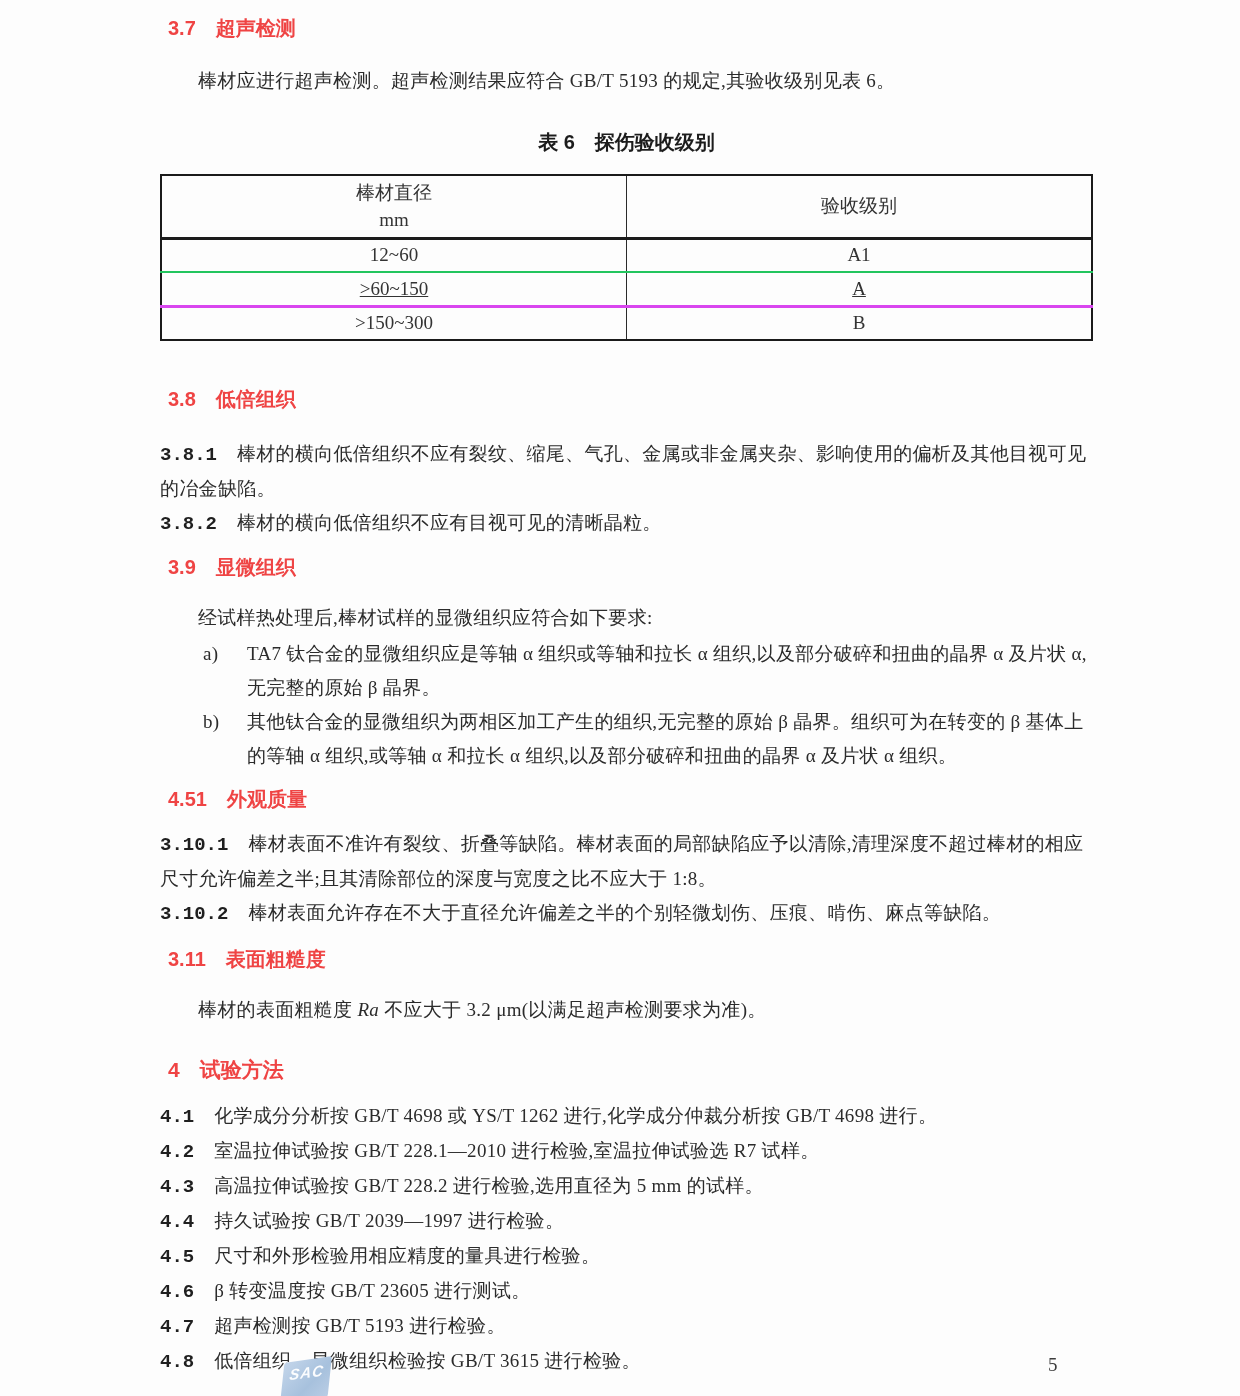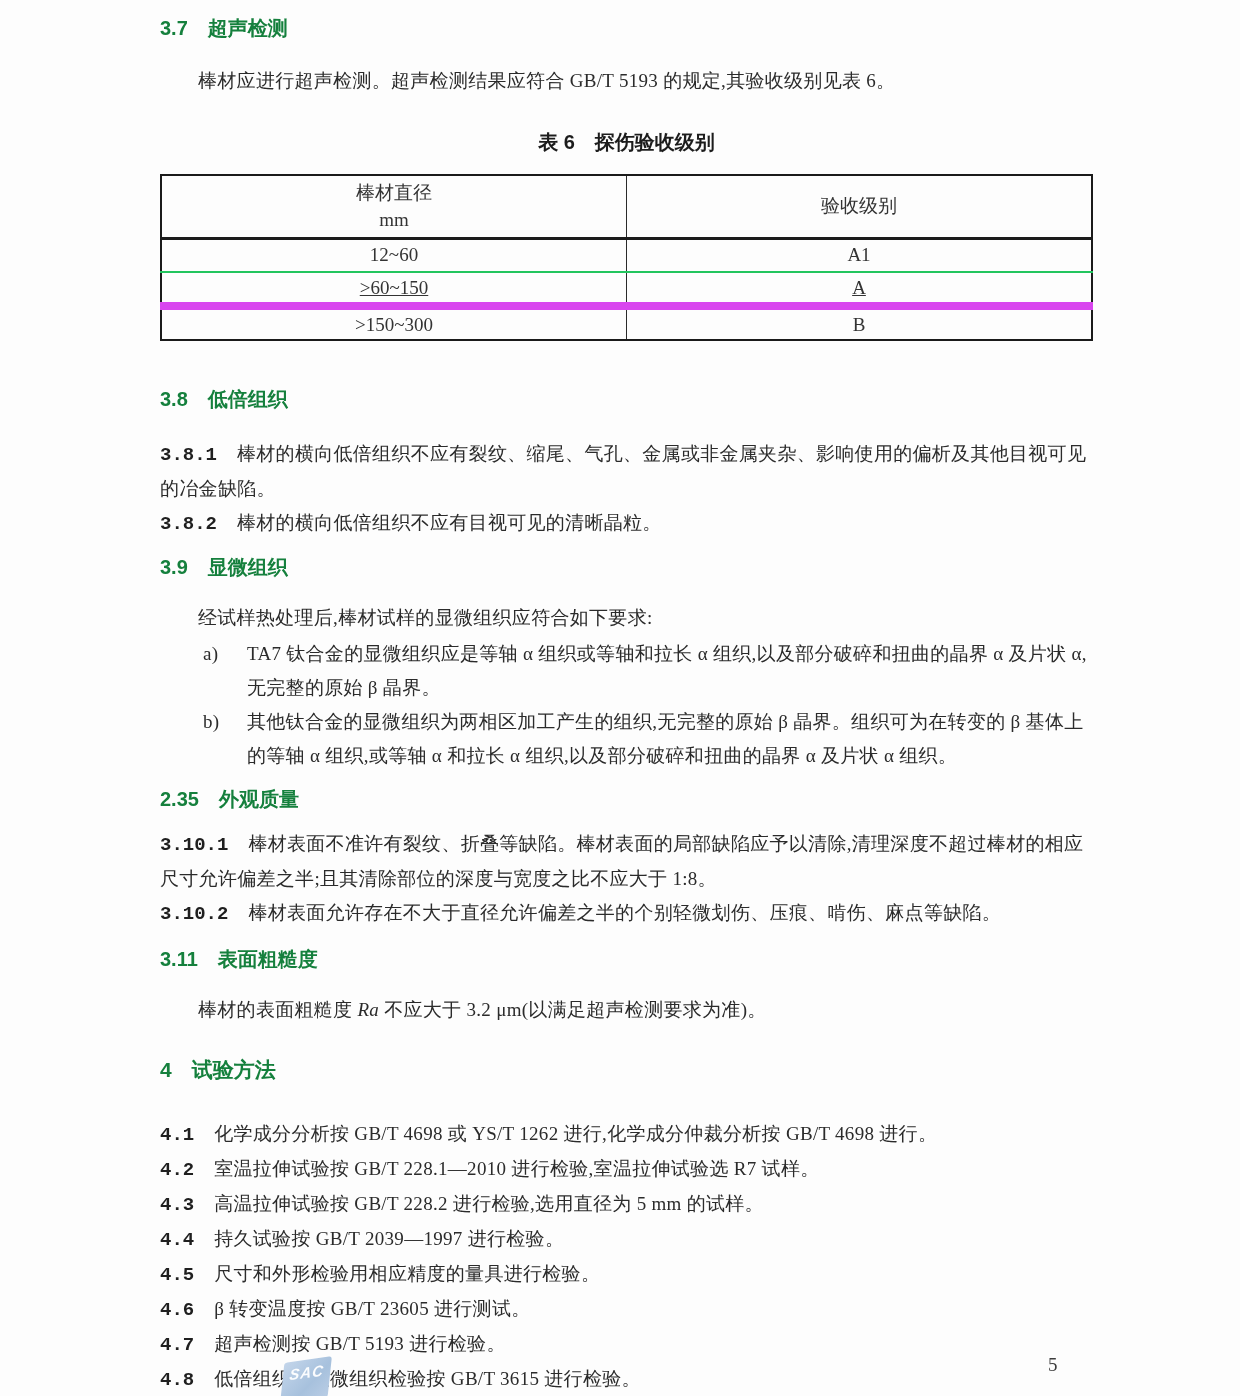--- a/index.html
+++ b/index.html
@@ -20,12 +20,12 @@
     width: 933px;
   }
   .h-sec {
-    margin: 0;
+    margin: 8px;
     font-family: "Liberation Sans", "DejaVu Sans", sans-serif;
     font-weight: bold;
     font-size: 20px;
     line-height: 24px;
-    color: #15803d;
+    color: #ef4444;
   }
   .h-sec .snum { margin-right: 20px; }
   .h-chapter { font-size: 21px; line-height: 26px; }

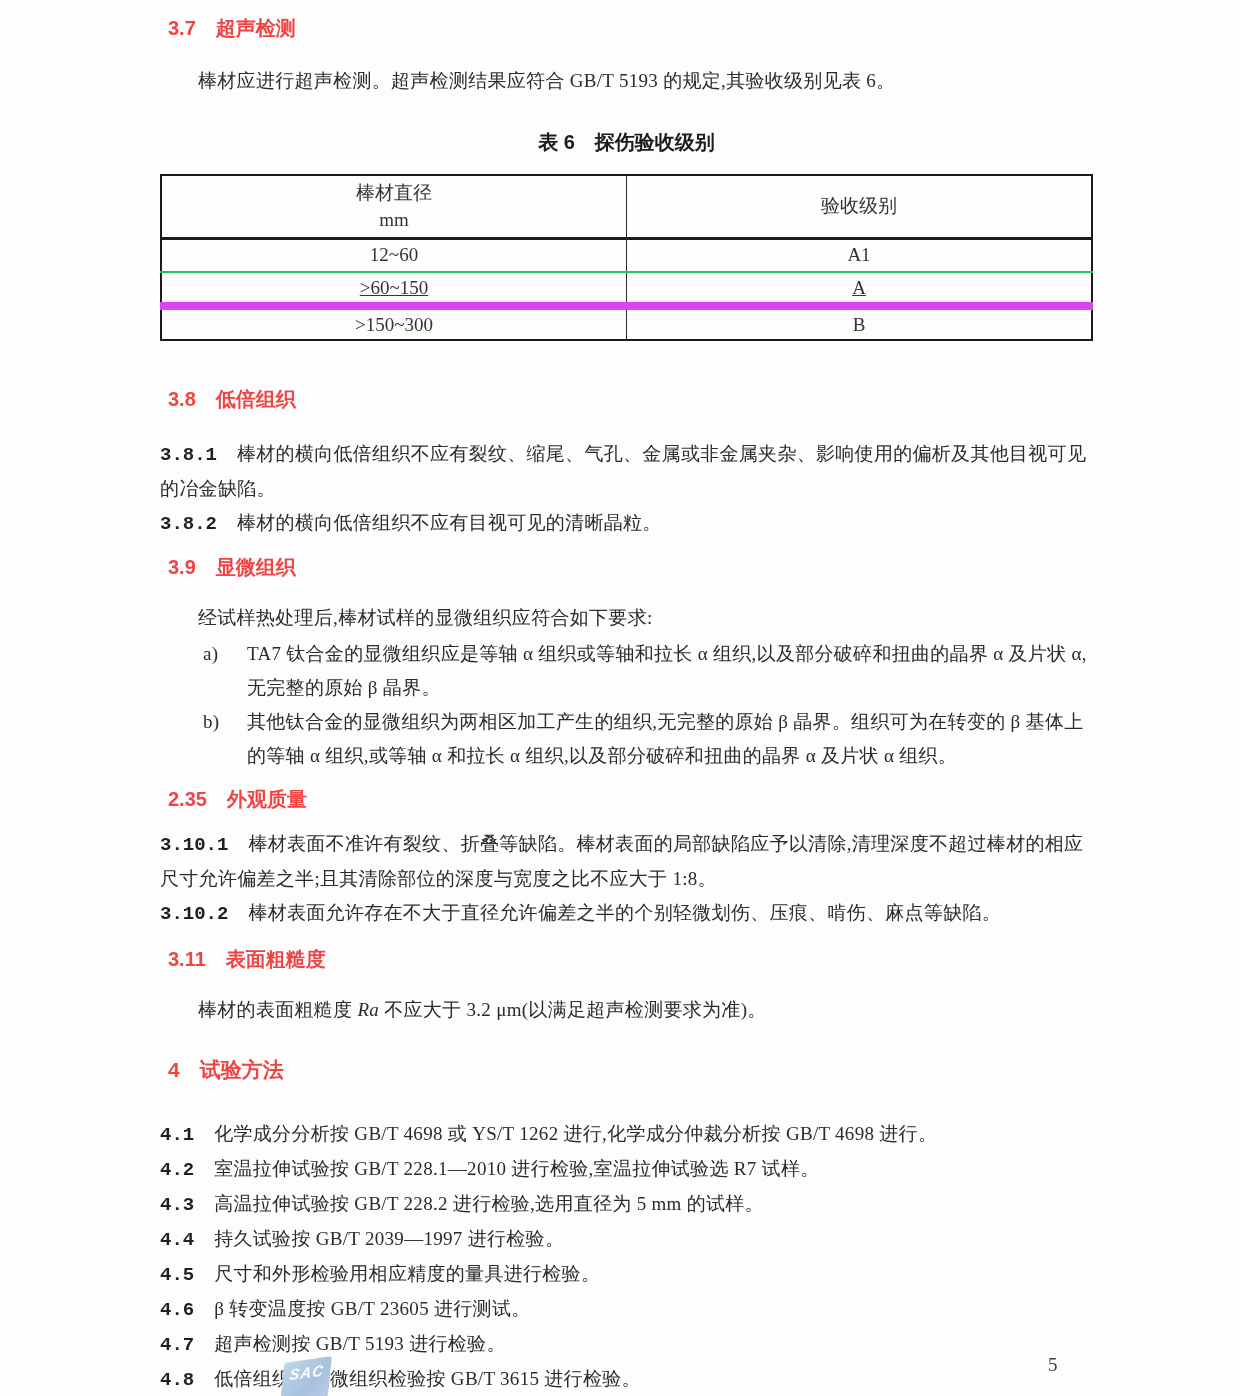--- a/index.html
+++ b/index.html
@@ -74,7 +74,7 @@
   tr.t6-head td { height: 63px; border-bottom: 3px solid #1b1b1b; }
   tr.t6-row td { height: 34px; }
   tr.t6-row-2 td { border-top: 2px solid #22c55e; text-decoration: underline; }
-  tr.t6-row-3 td { border-top: 8px solid #d946ef; }
+  tr.t6-row-3 td { border-top: 3px solid #d946ef; }
   .hdr-stack { line-height: 27px; }
 
   .hang {

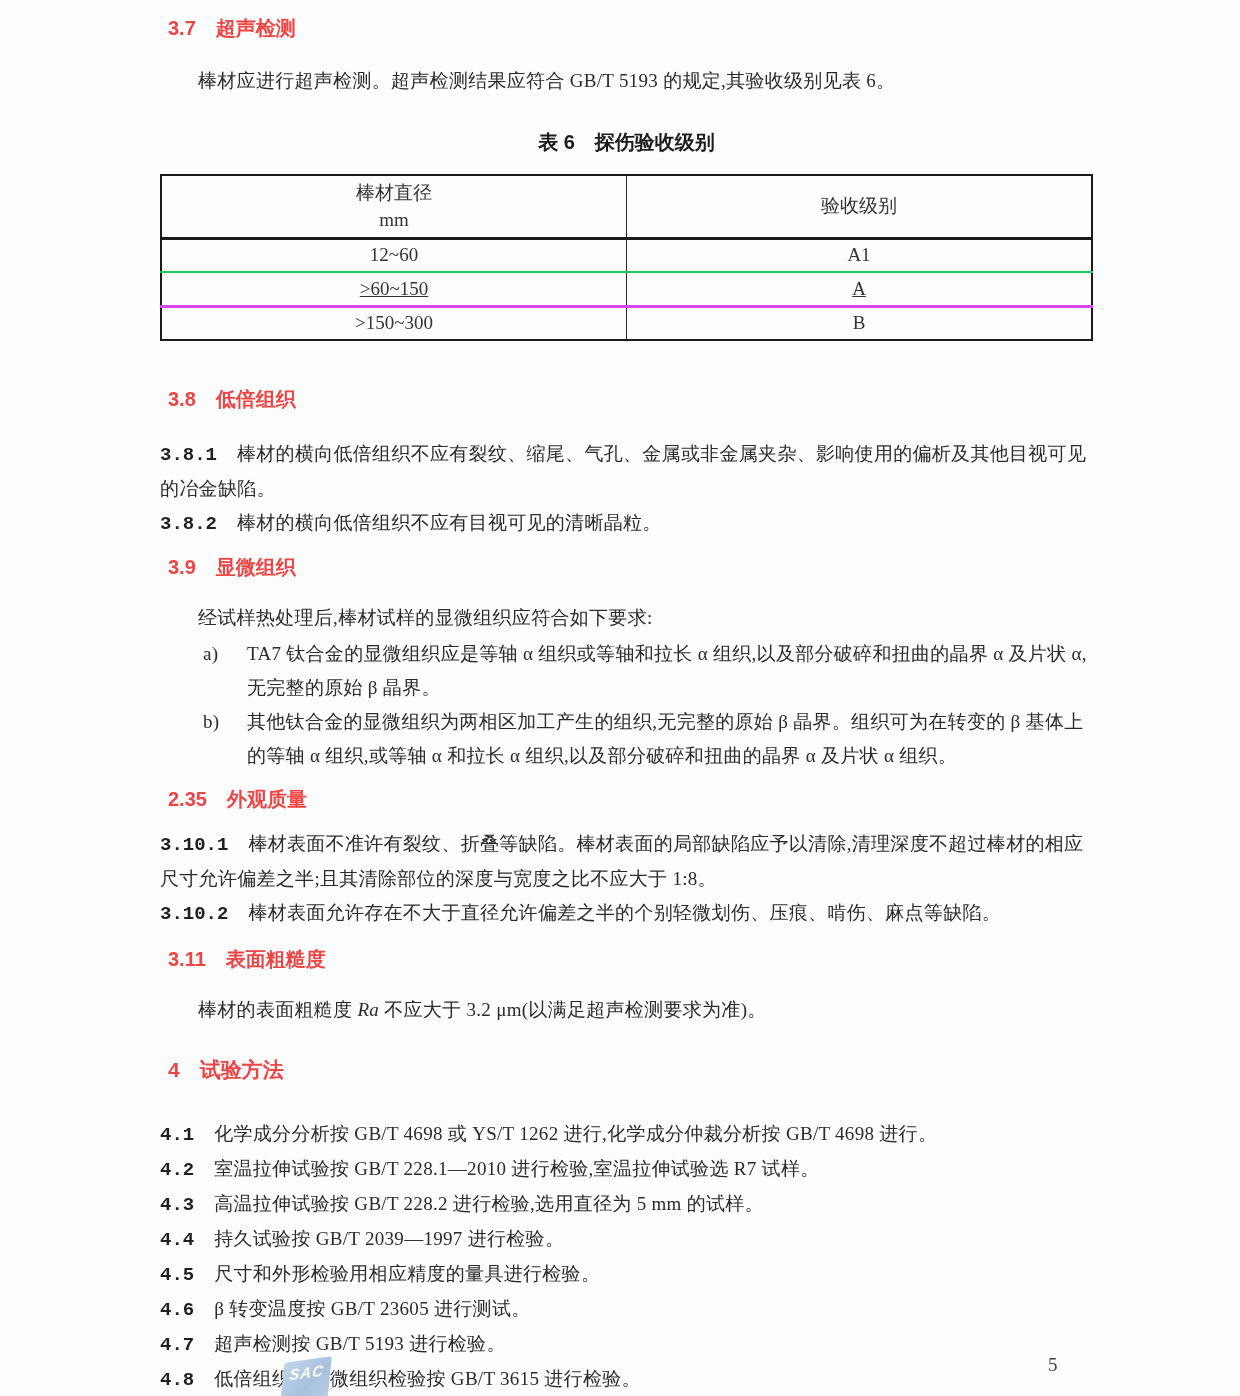--- a/index.html
+++ b/index.html
@@ -168,7 +168,7 @@
     <p class="hang" id="itemA"><span class="marker">a)</span><span>TA7 钛合金的显微组织应是等轴 α 组织或等轴和拉长 α 组织,以及部分破碎和扭曲的晶界 α 及片状 α,无完整的原始 β 晶界。</span></p>
     <p class="hang"><span class="marker">b)</span><span>其他钛合金的显微组织为两相区加工产生的组织,无完整的原始 β 晶界。组织可为在转变的 β 基体上的等轴 α 组织,或等轴 α 和拉长 α 组织,以及部分破碎和扭曲的晶界 α 及片状 α 组织。</span></p>
 
-    <h2 class="h-sec" id="h310"><span class="snum">2.35</span><span>外观质量</span></h2>
+    <h2 class="h-sec" id="h310"><span class="snum">4.51</span><span>外观质量</span></h2>
 
     <p id="c3101"><span class="cnum">3.10.1</span><span>棒材表面不准许有裂纹、折叠等缺陷。棒材表面的局部缺陷应予以清除,清理深度不超过棒材的相应尺寸允许偏差之半;且其清除部位的深度与宽度之比不应大于 1:8。</span></p>
     <p><span class="cnum">3.10.2</span><span>棒材表面允许存在不大于直径允许偏差之半的个别轻微划伤、压痕、啃伤、麻点等缺陷。</span></p>

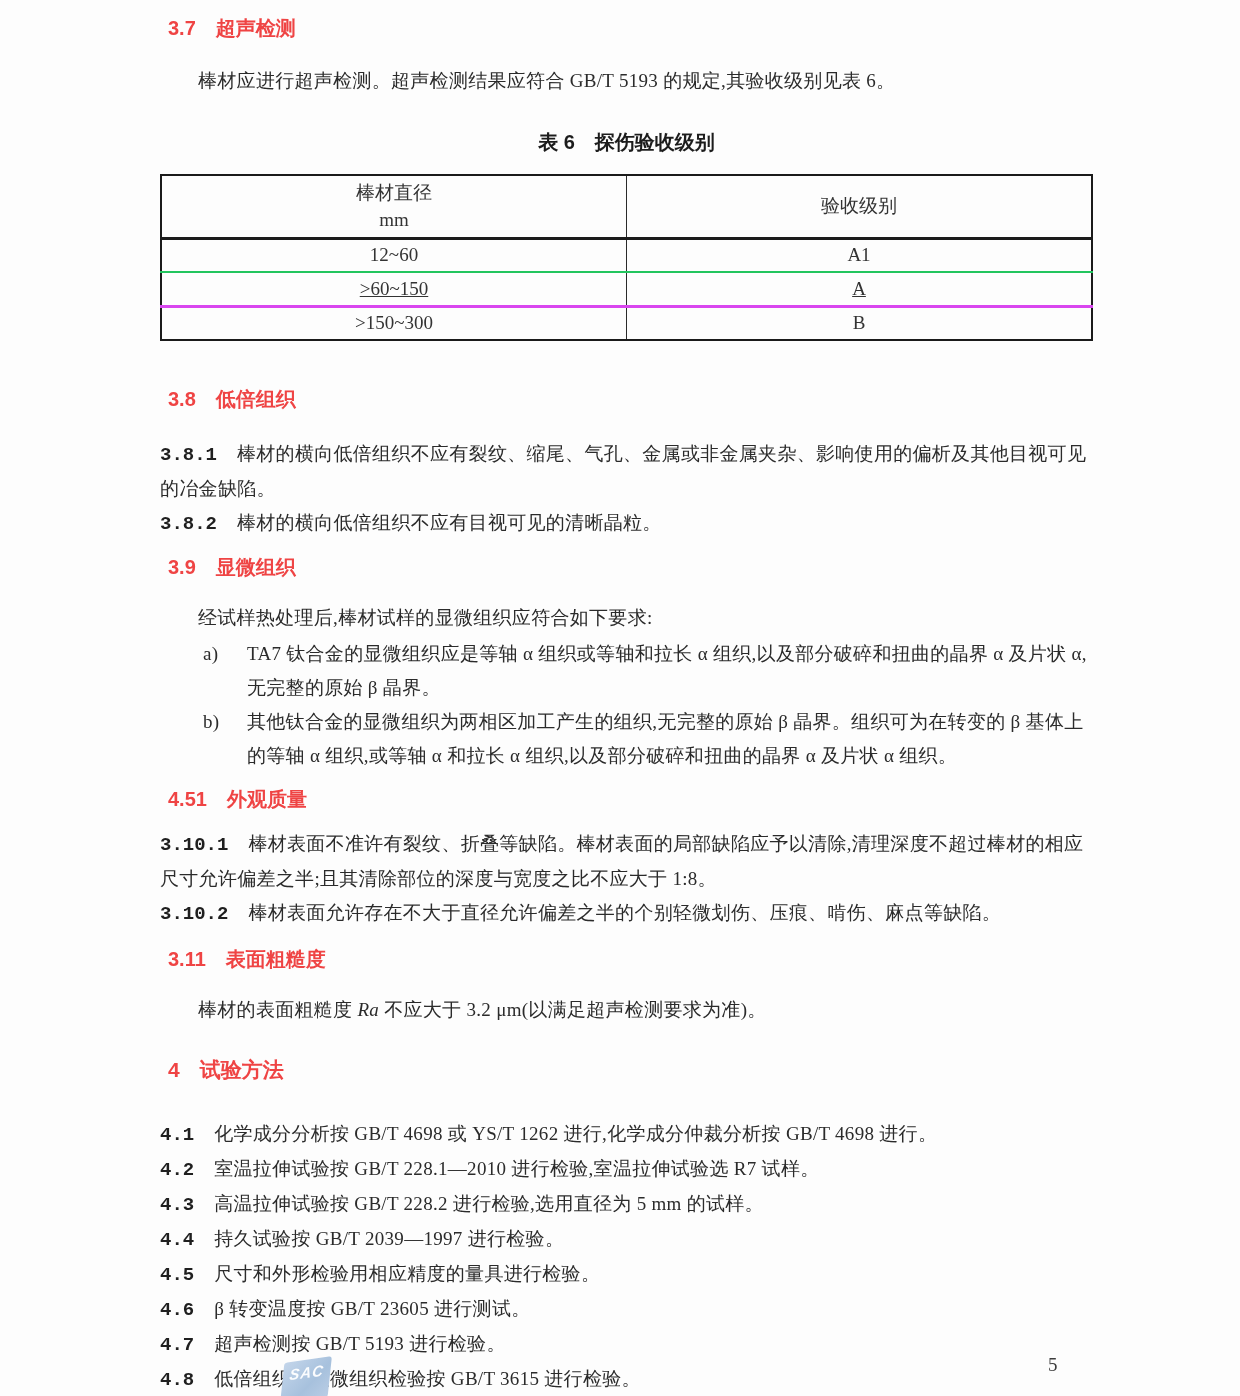--- a/index.html
+++ b/index.html
@@ -54,7 +54,7 @@
   #h311  { margin-top: 16px; }
   #p311  { margin-top: 22px; }
   #h4    { margin-top: 30px; }
-  #list4 { margin-top: 34px; }
+  #list4 { margin-top: 16px; }
 
   table.t6 {
     border-collapse: collapse;

